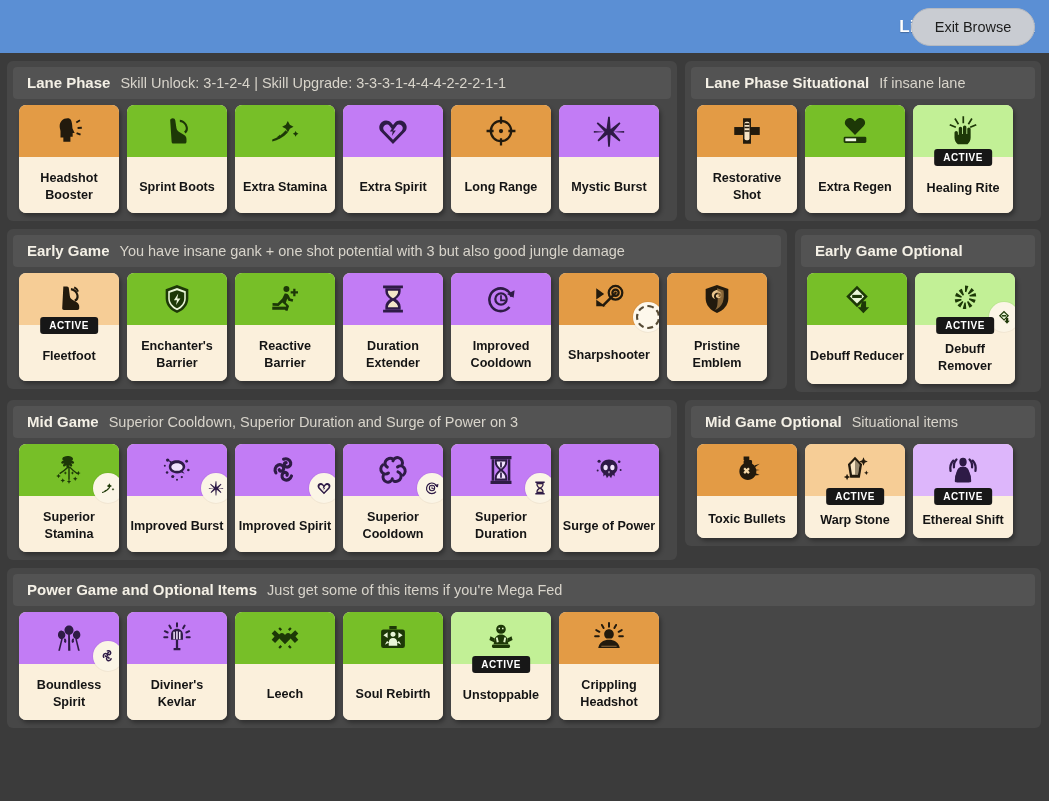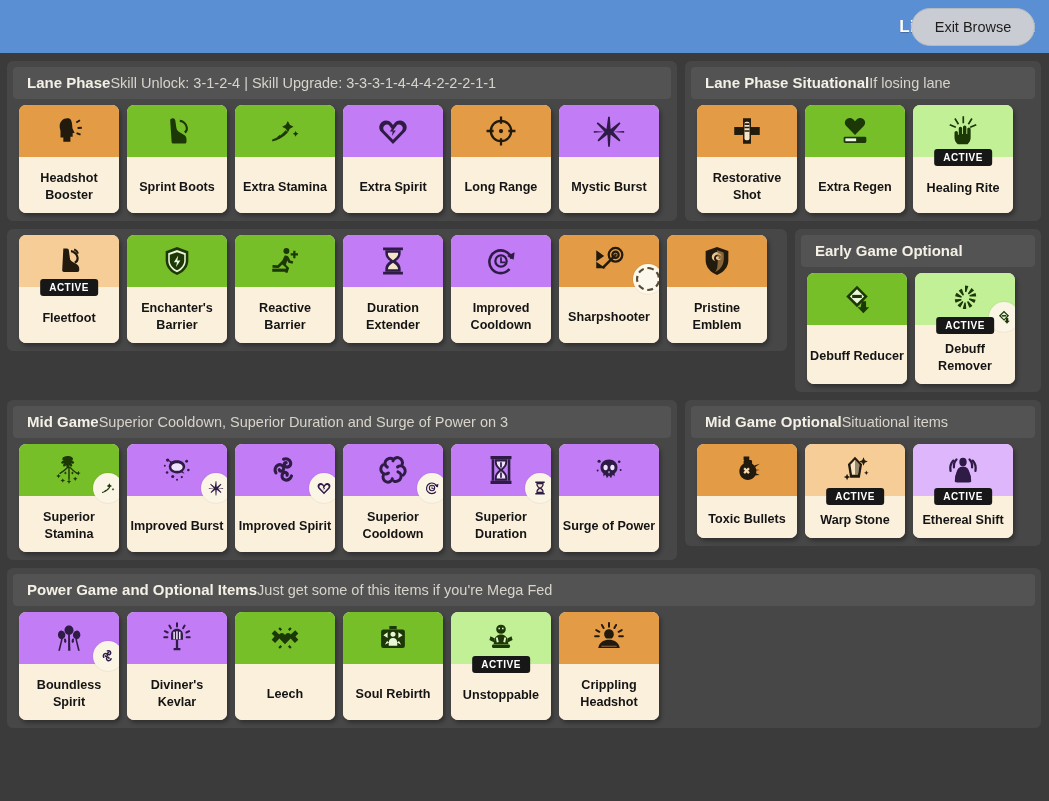--- a/index.html
+++ b/index.html
@@ -53,7 +53,7 @@
     background: #535353;
     border-radius: 4px;
     padding: 7px 10px 8px 14px;
-    display: flex; align-items: baseline; 
+    display: flex; align-items: baseline; gap: 10px;
     margin-bottom: 6px;
   }
   .panel-title {

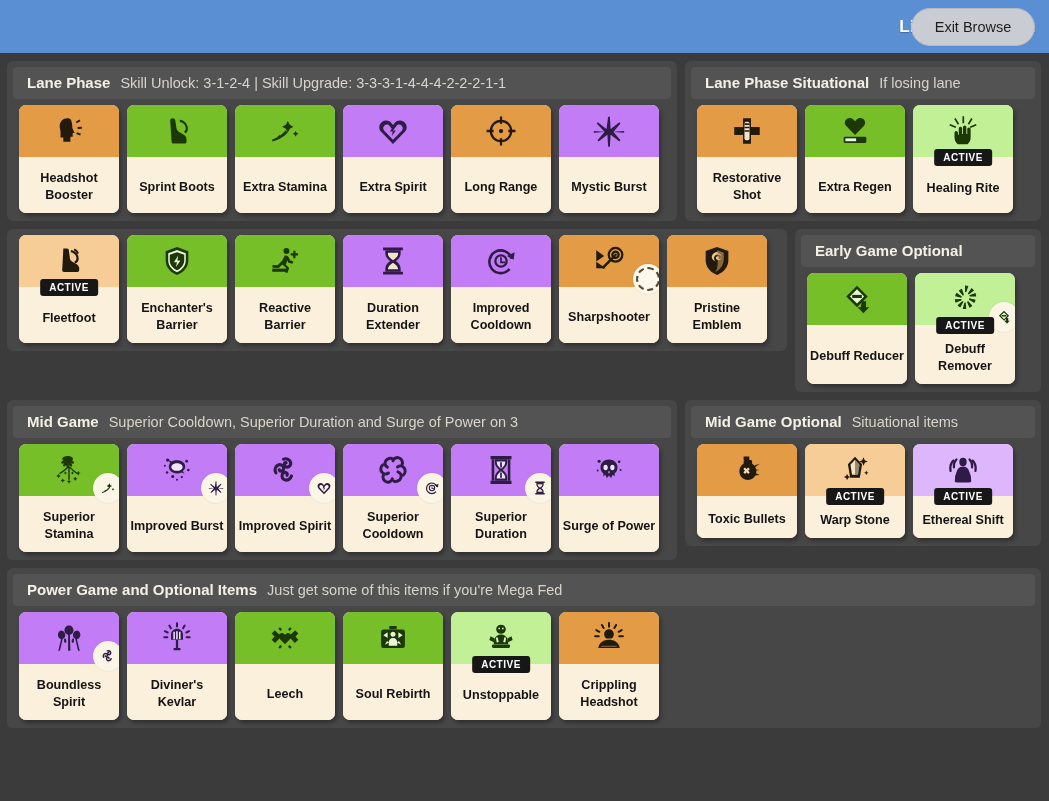--- a/index.html
+++ b/index.html
@@ -219,7 +219,7 @@
       <div class="panel" style="width: 356px;">
         <div class="panel-head">
           <span class="panel-title">Lane Phase Situational</span>
-          <span class="panel-sub">If losing lane</span>
+          <span class="panel-sub">If insane lane</span>
         </div>
         <div class="items">
           <div class="card">

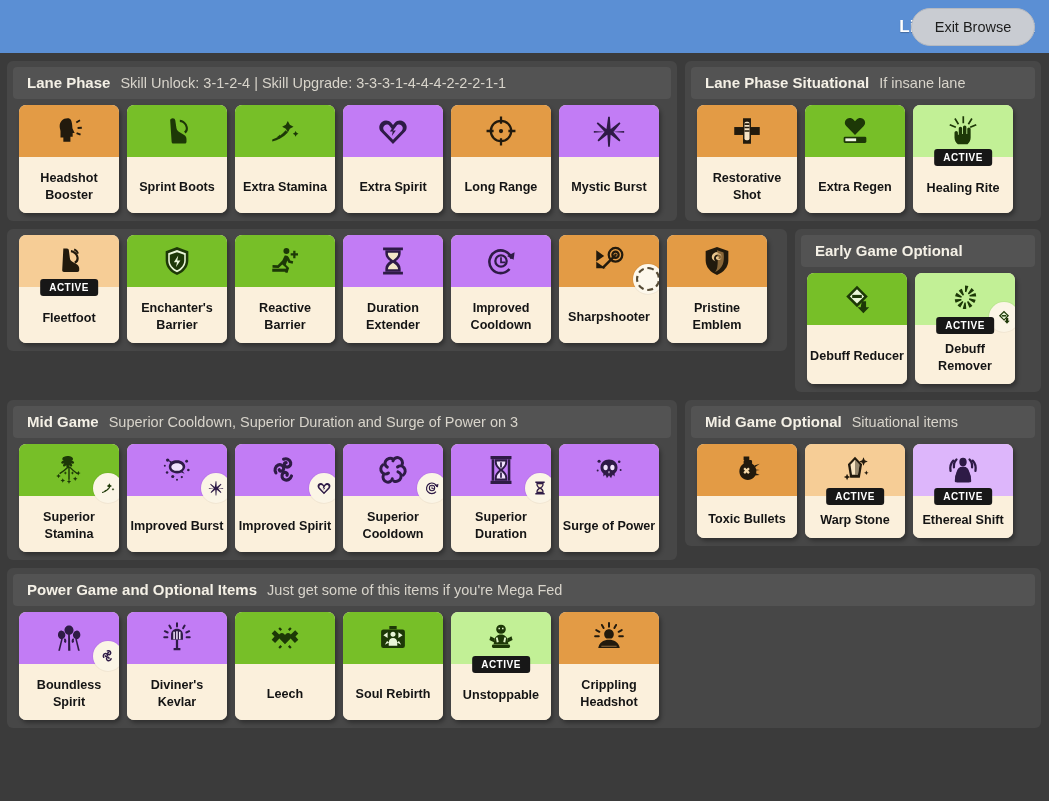--- a/index.html
+++ b/index.html
@@ -258,6 +258,10 @@
     </div>
     <div class="row">
       <div class="panel" style="width: 780px;">
+        <div class="panel-head">
+          <span class="panel-title">Early Game</span>
+          <span class="panel-sub">You have insane gank + one shot potential with 3 but also good jungle damage</span>
+        </div>
         <div class="items">
           <div class="card has-active">
             <div class="card-icon bg-orange-light">

